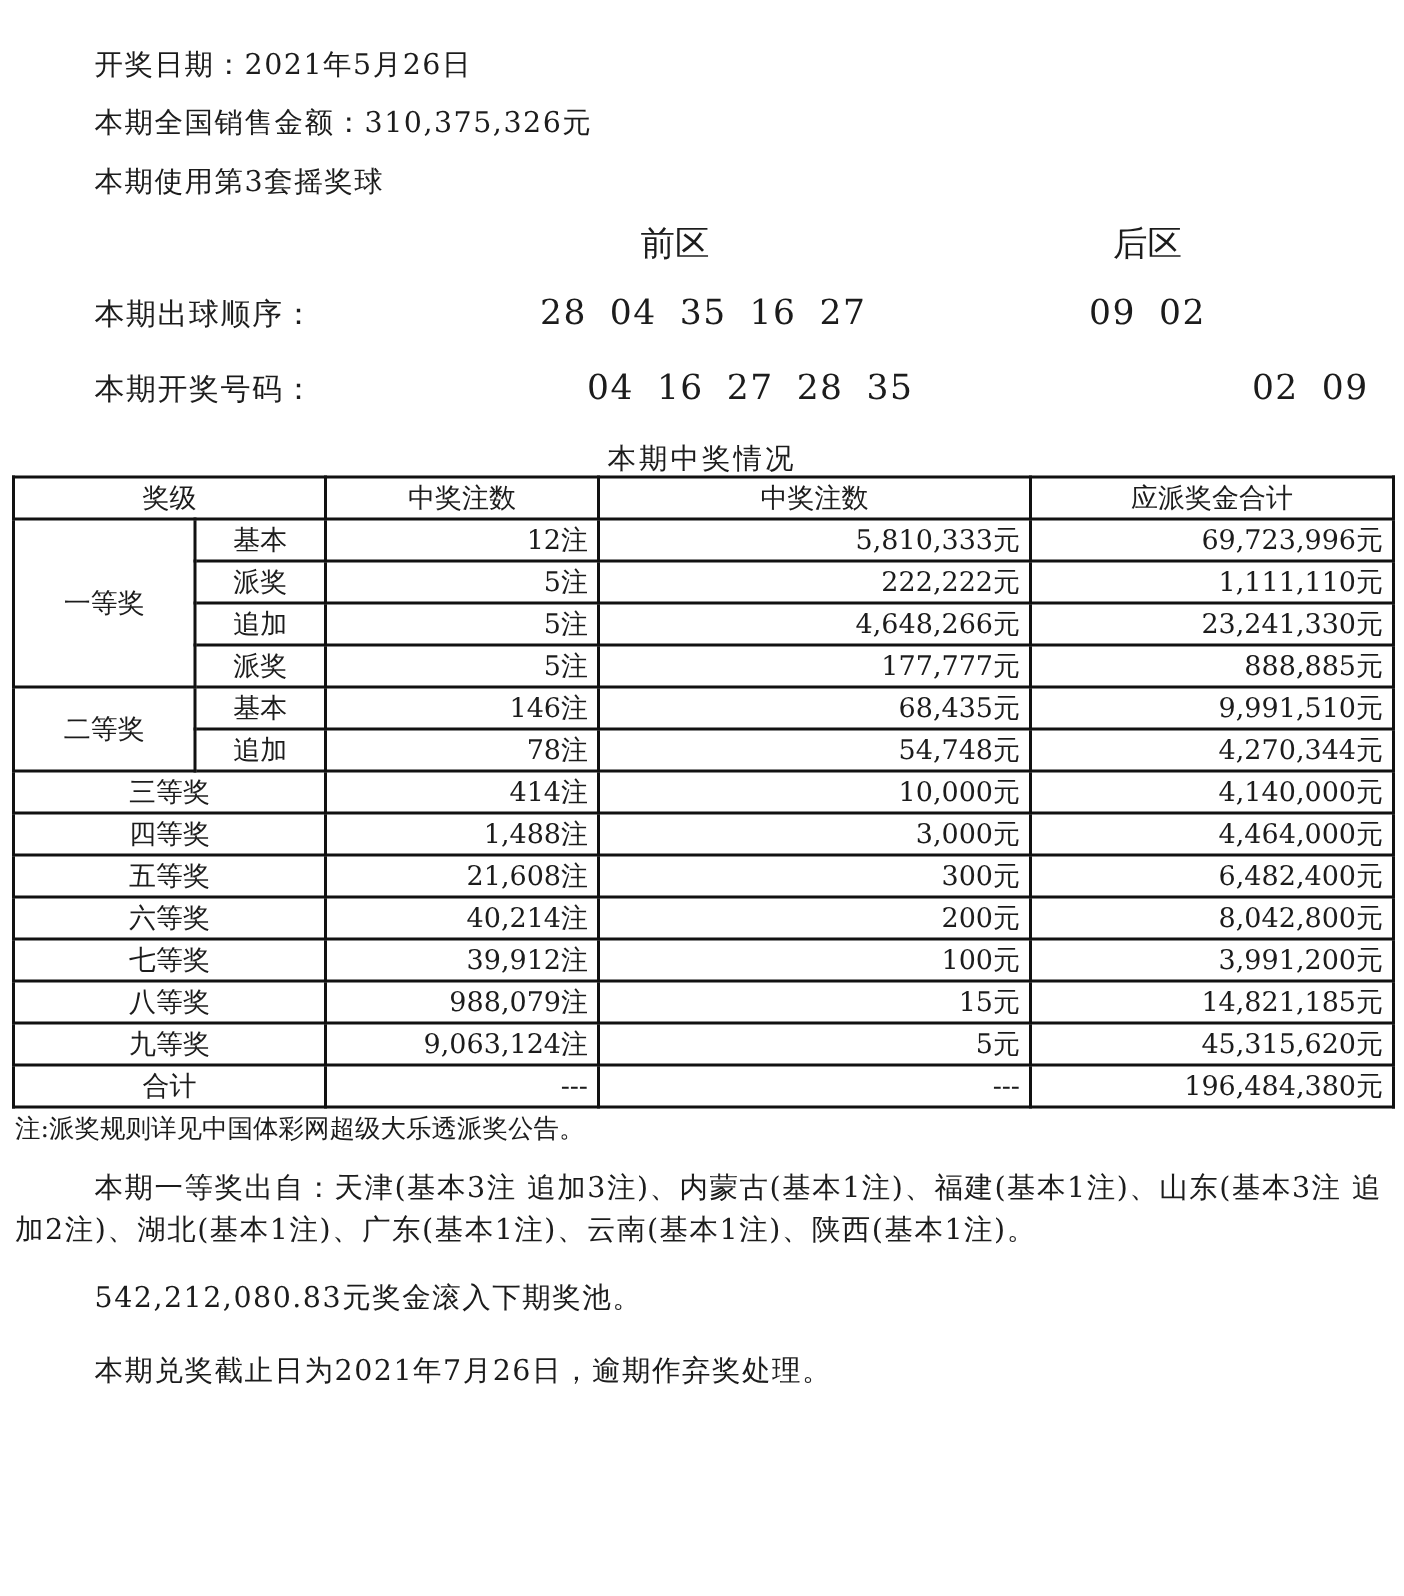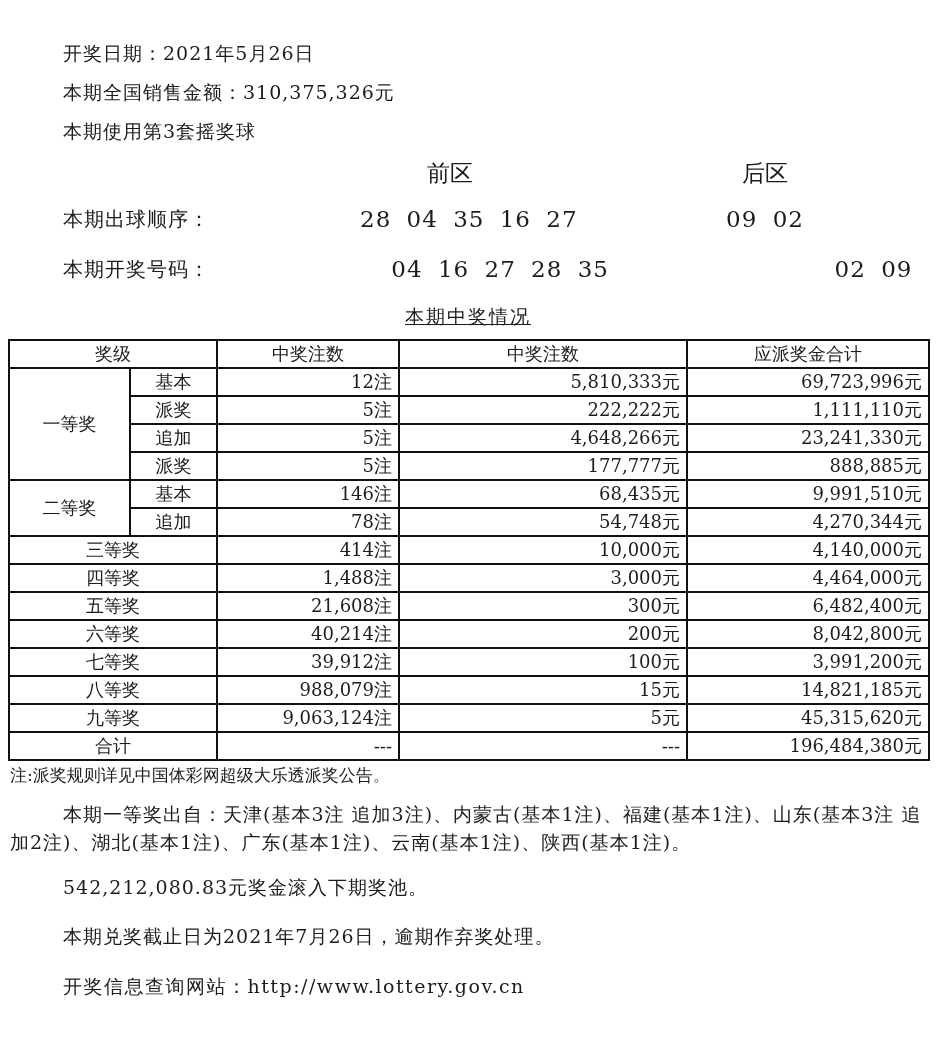--- a/index.html
+++ b/index.html
@@ -10,7 +10,7 @@
     font-family: "DejaVu Serif", "Liberation Serif", serif;
     overflow: hidden;
   }
-  .doc { width: 936px; height: 1064px; padding-top: 42px; }
+  .doc { width: 936px; height: 1064px; padding-top: 32px; }
 
   .info-line {
     margin-left: 63px;

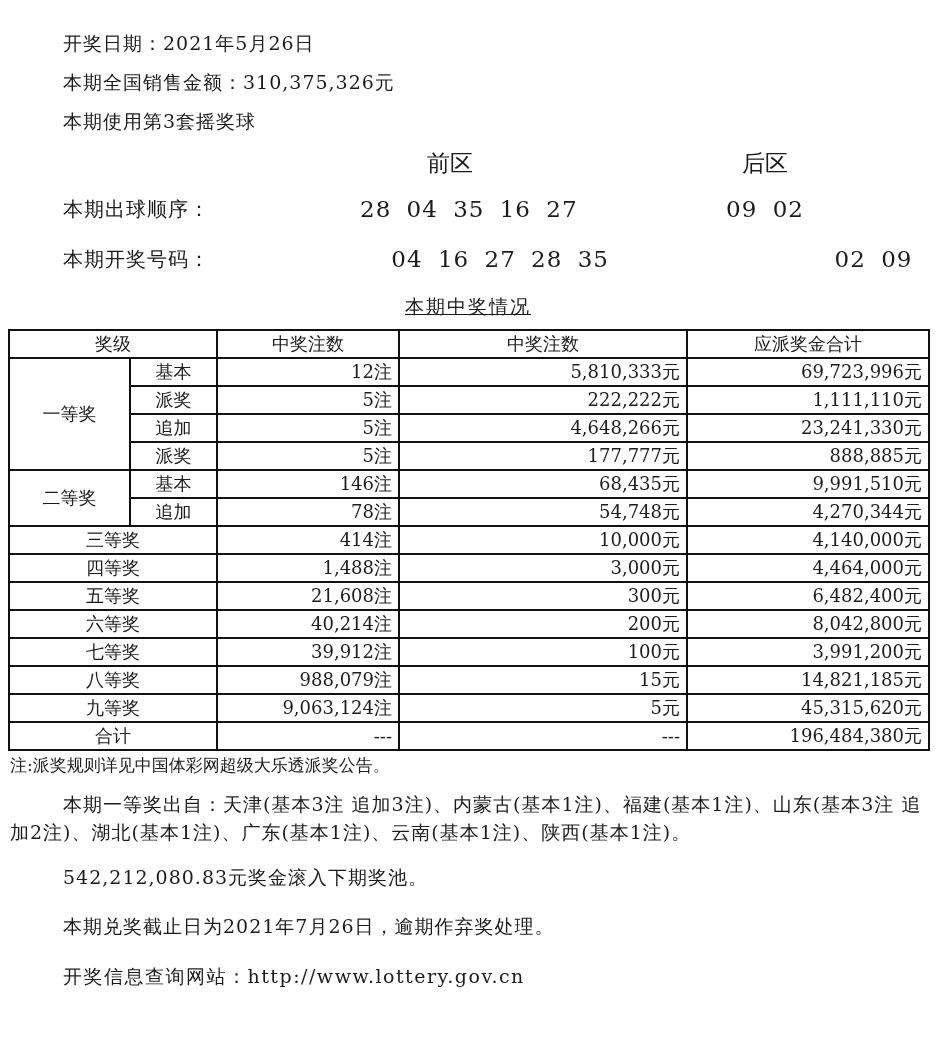--- a/index.html
+++ b/index.html
@@ -36,7 +36,6 @@
     font-size: 19px;
     line-height: 22px;
     letter-spacing: 2px;
-    text-decoration: underline;
   }
 
   table.prize {

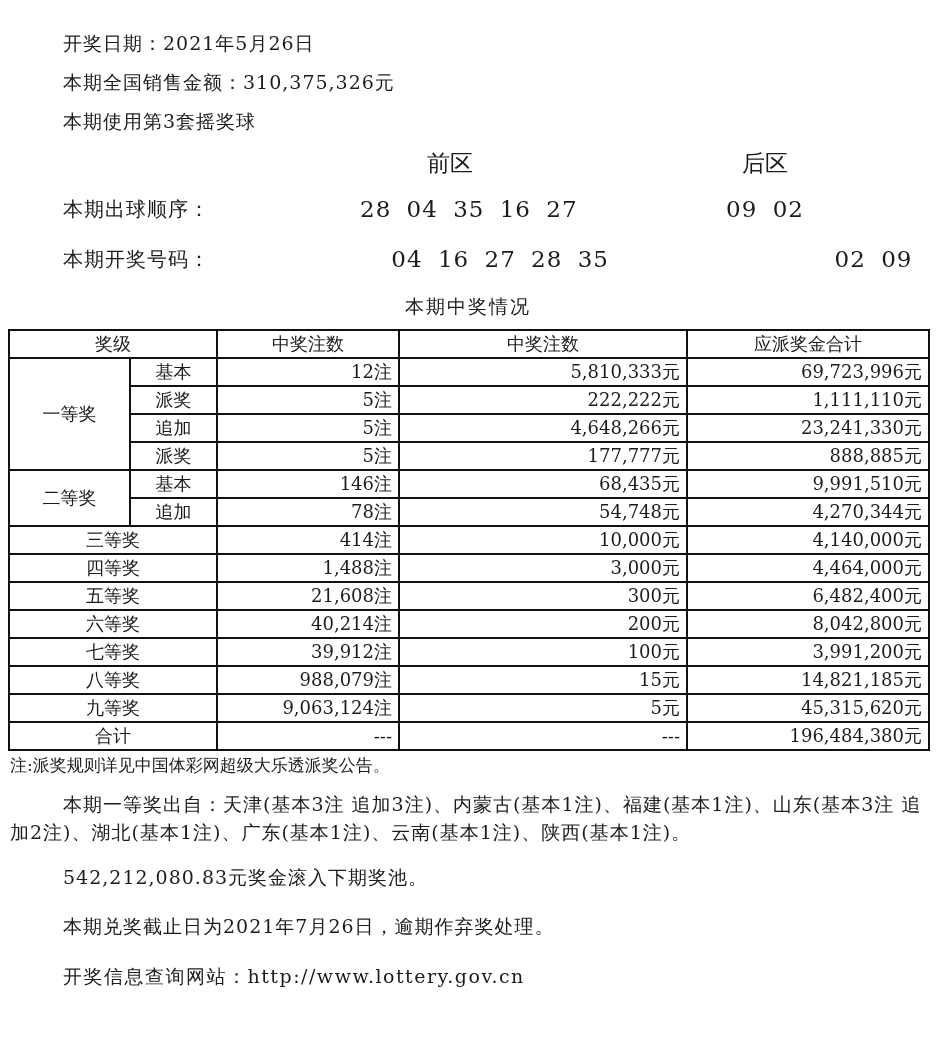--- a/index.html
+++ b/index.html
@@ -42,7 +42,7 @@
     border-collapse: collapse;
     table-layout: fixed;
     width: 920px;
-    margin: 12px 8px 0 8px;
+    margin: 0 8px 0 8px;
   }
   table.prize th, table.prize td {
     border: 2px solid #111;

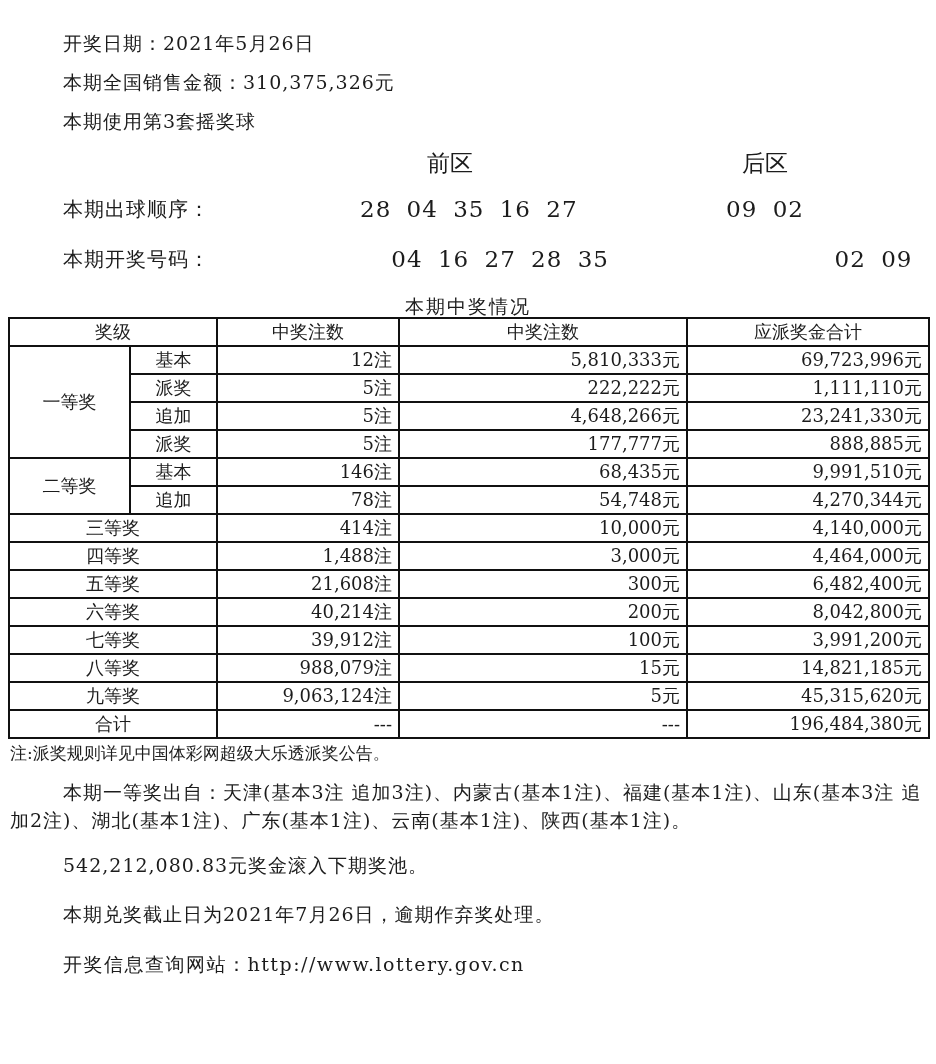--- a/index.html
+++ b/index.html
@@ -223,7 +223,6 @@
 
   <div class="foot-line fl-rollover">542,212,080.83元奖金滚入下期奖池。</div>
   <div class="foot-line fl-deadline">本期兑奖截止日为2021年7月26日，逾期作弃奖处理。</div>
-  <div class="foot-line fl-website">开奖信息查询网站：http://www.lottery.gov.cn</div>
 
 </div>
 

